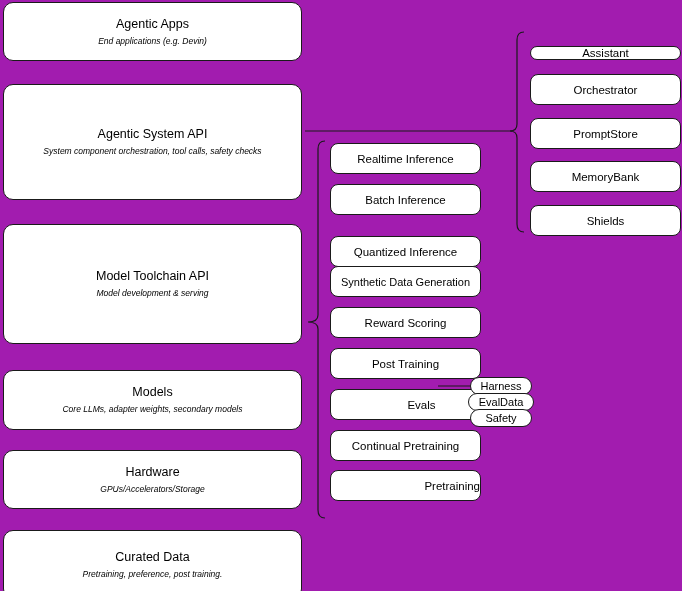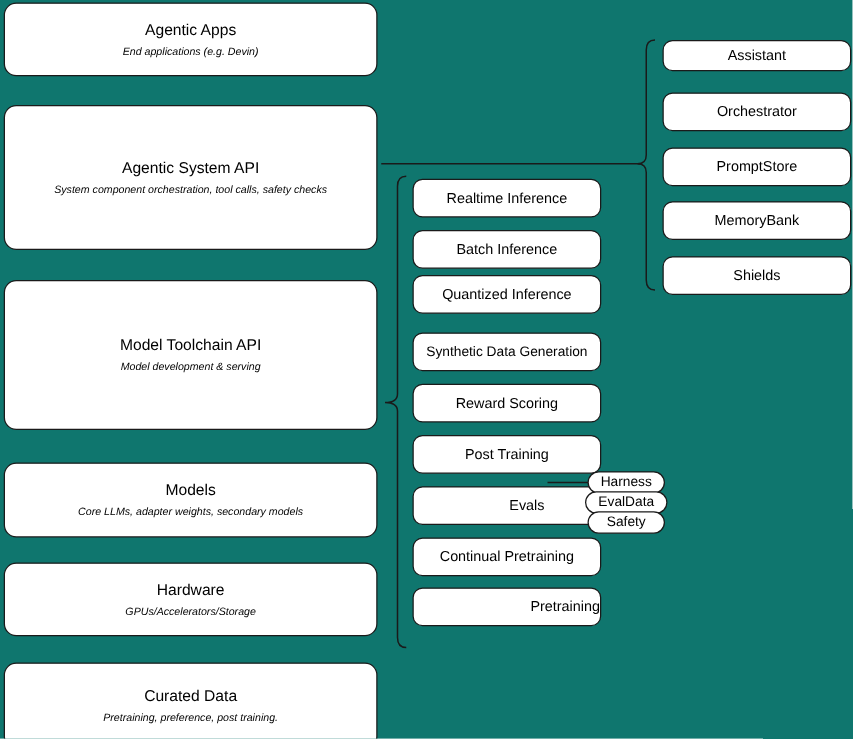--- a/index.html
+++ b/index.html
@@ -16,7 +16,7 @@
     width: 682px;
     height: 591px;
     overflow: hidden;
-    background: #0f766e;
+    background: #a21caf;
   }
   .node {
     position: absolute;

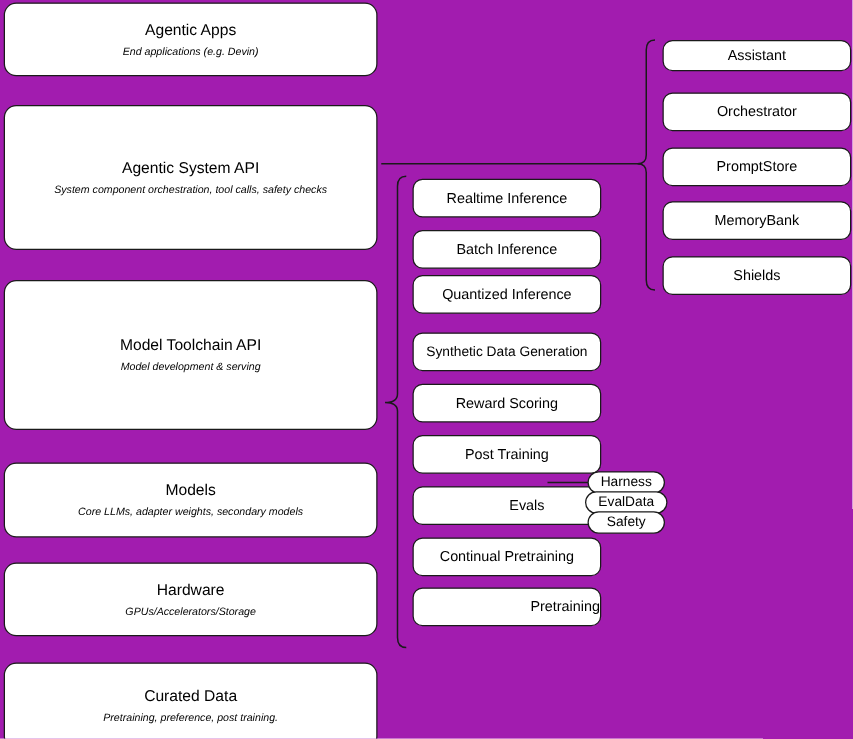--- a/index.html
+++ b/index.html
@@ -162,7 +162,7 @@
     <span>Safety</span>
   </div>
 
-  <div class="chip" style="left:530px; top:32px; width:151px; height:25px;align-items:center;">
+  <div class="chip" style="left:530px; top:46px; width:151px; height:14px;align-items:center;">
     <span>Assistant</span>
   </div>
   <div class="chip" style="left:530px; top:74px; width:151px; height:31px;">

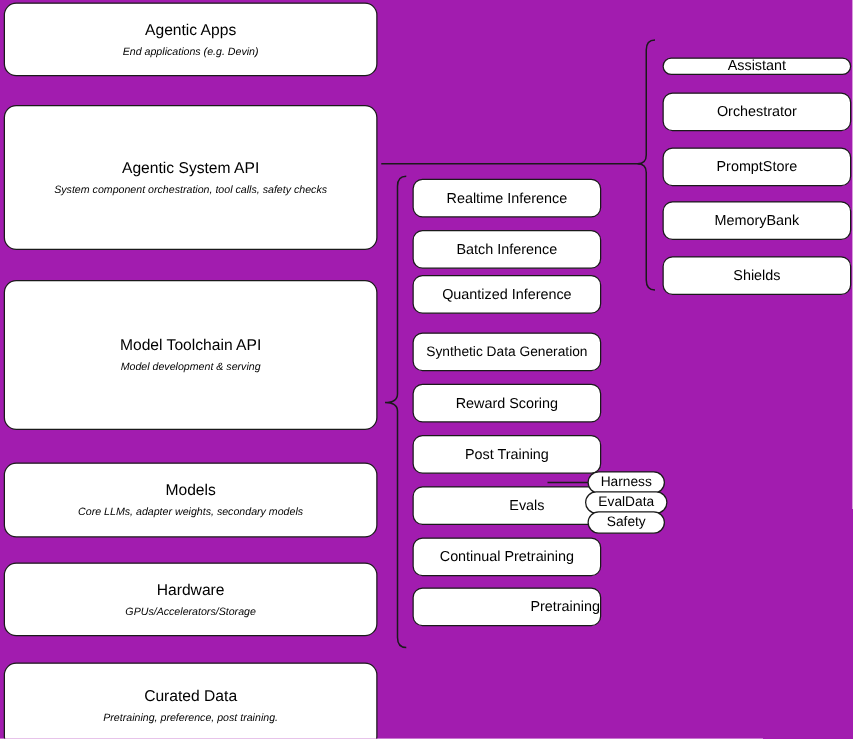--- a/index.html
+++ b/index.html
@@ -130,7 +130,7 @@
   <div class="chip" style="left:330px; top:184px; width:151px; height:31px;">
     <span>Batch Inference</span>
   </div>
-  <div class="chip" style="left:330px; top:220px; width:151px; height:31px;">
+  <div class="chip" style="left:330px; top:236px; width:151px; height:31px;">
     <span>Quantized Inference</span>
   </div>
   <div class="chip" style="left:330px; top:266px; width:151px; height:31px; font-size:11px;">

